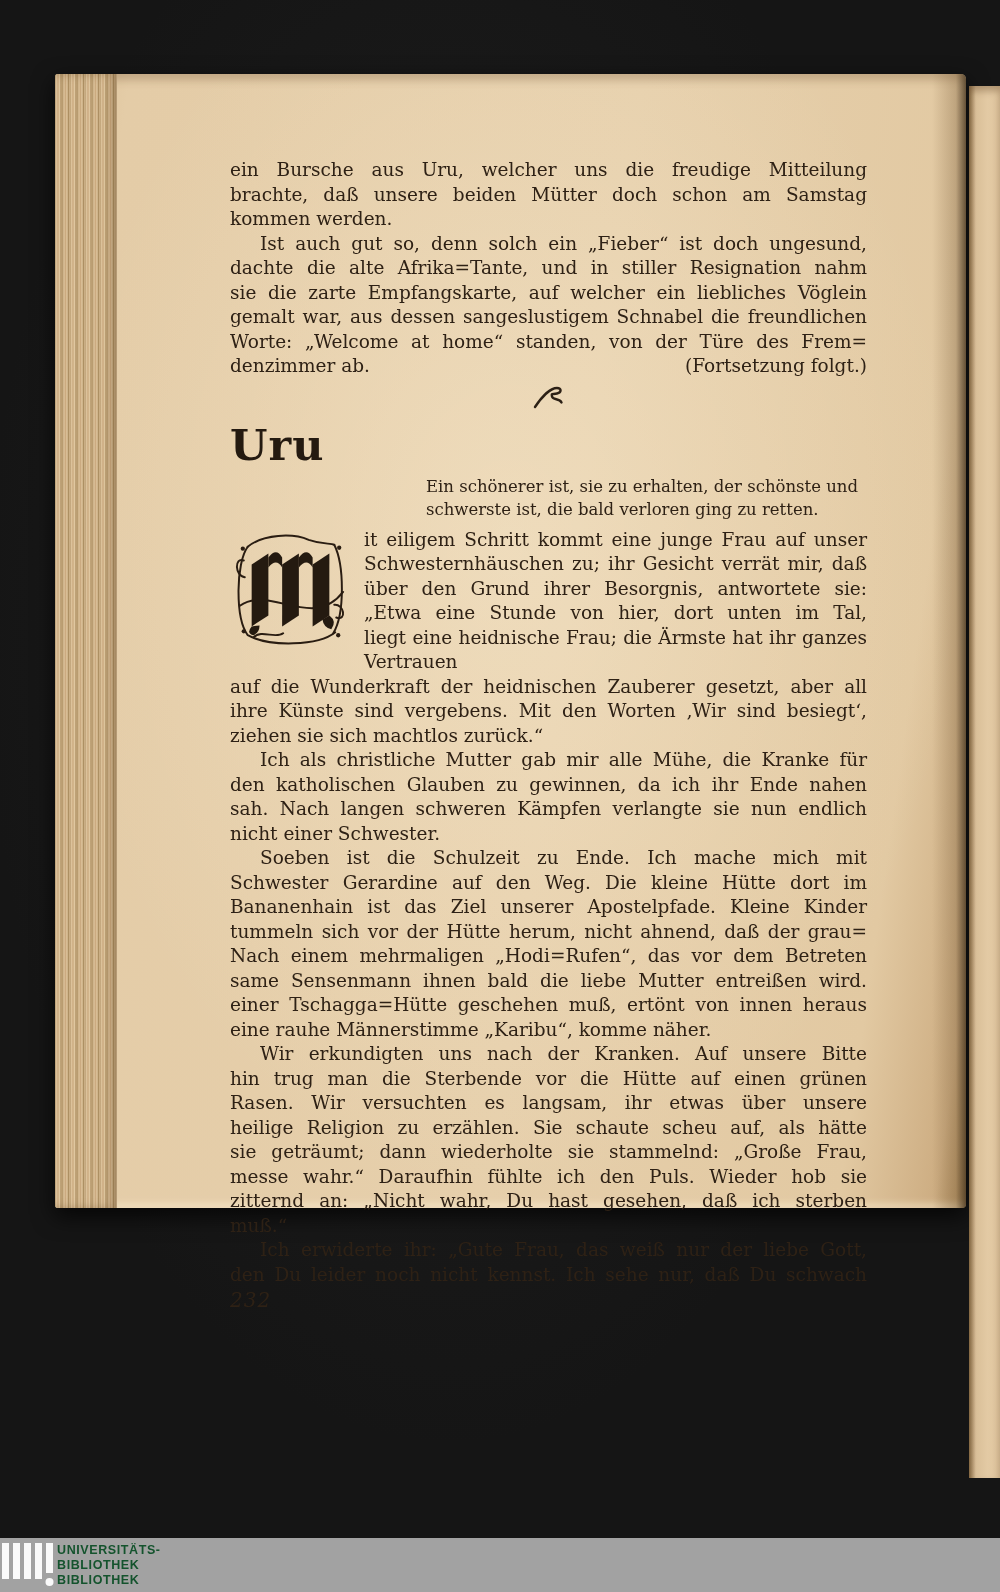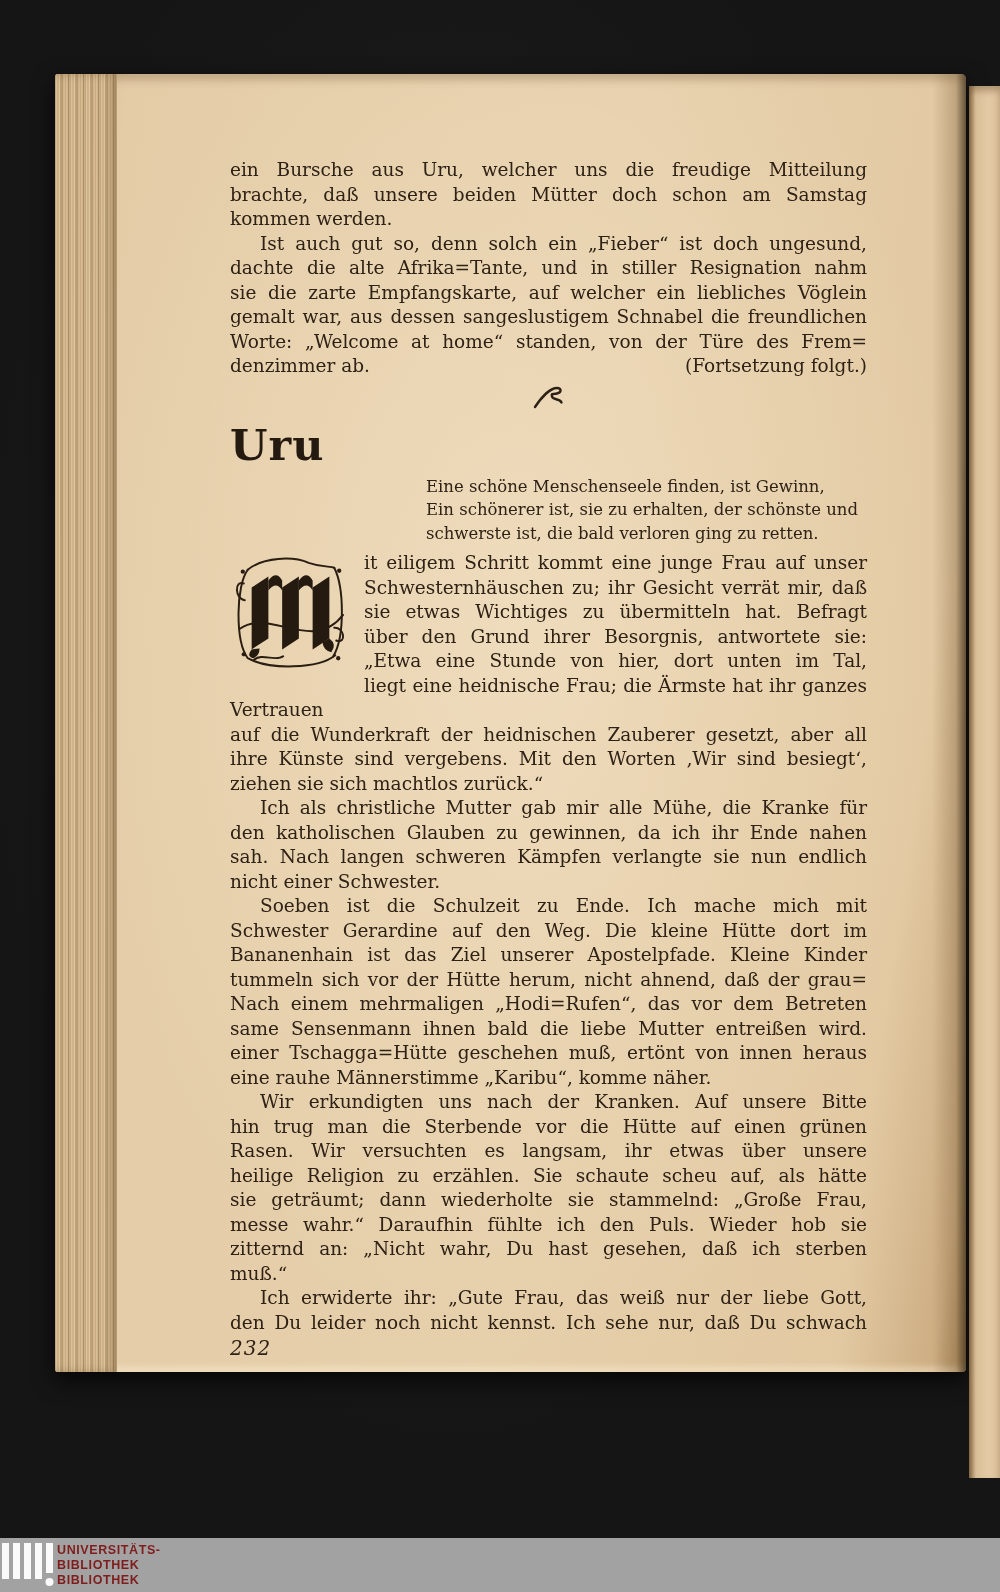--- a/index.html
+++ b/index.html
@@ -15,7 +15,7 @@
 
   
   .page {
-    position: absolute; left: 55px; top: 74px; width: 911px; height: 1298px;
+    position: absolute; left: 55px; top: 74px; width: 911px; height: 1134px;
     background:
       radial-gradient(ellipse at 50% 42%, rgba(255,244,220,0.35), rgba(0,0,0,0) 70%),
       linear-gradient(98deg, #d7bc93 0%, #e4cca7 7%, #e6cfab 55%, #e2c9a2 88%, #cdad82 97%, #b2905f 100%);

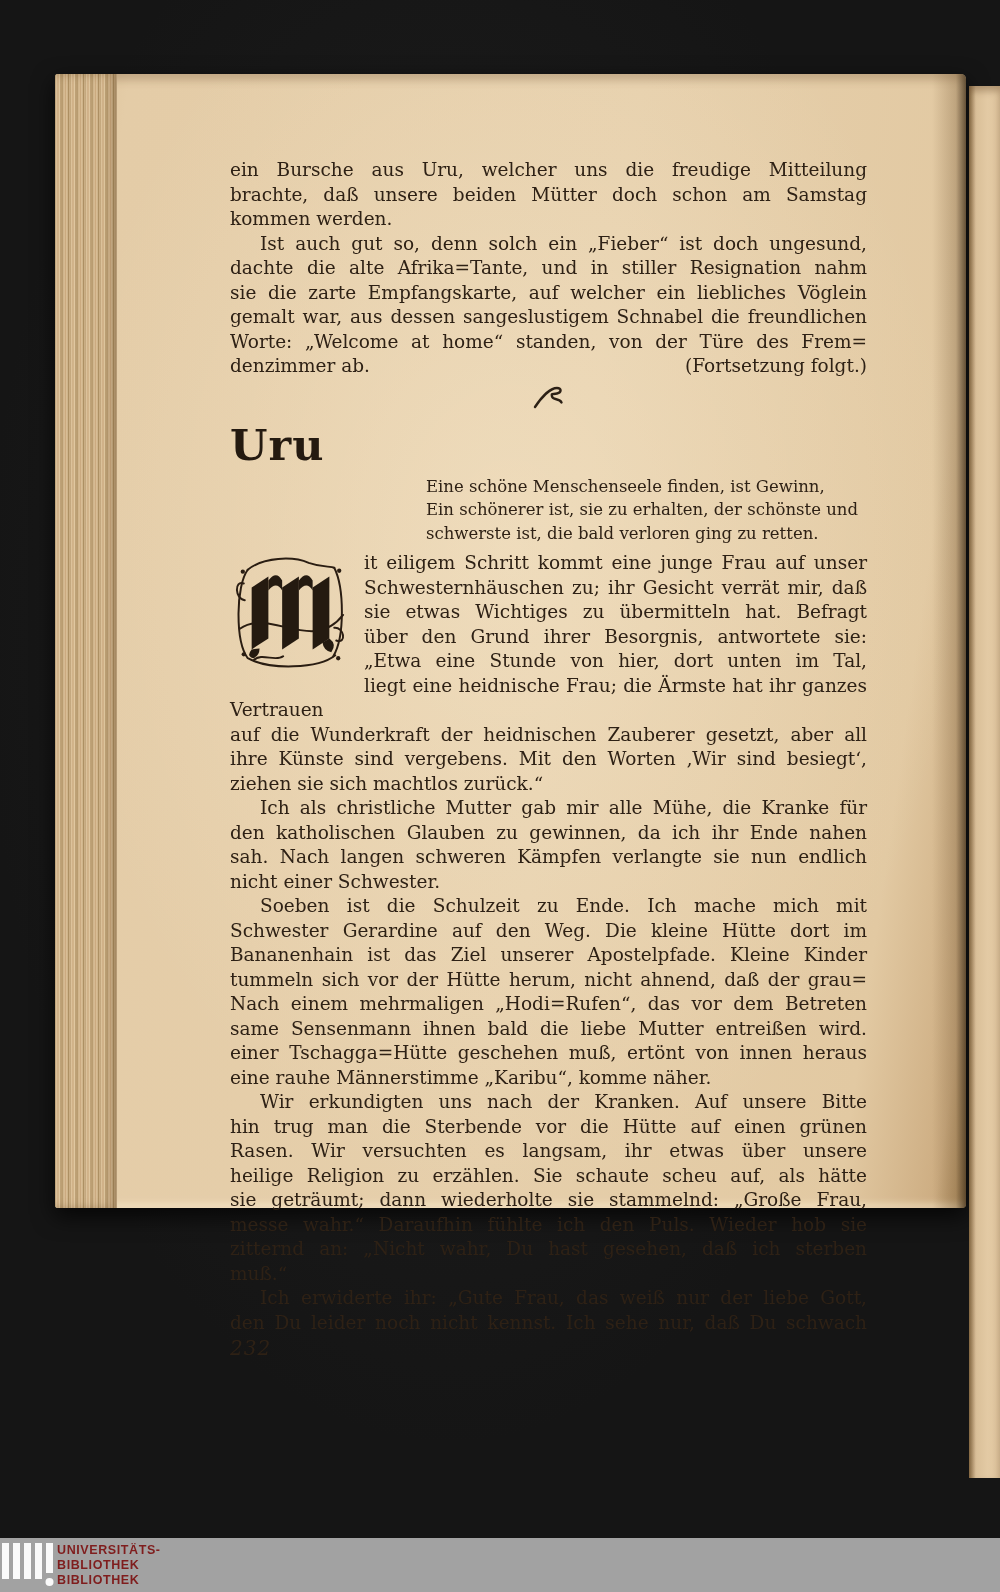--- a/index.html
+++ b/index.html
@@ -136,7 +136,6 @@
 
       <div class="motto">
         <div>
-            <div class="tline">Eine schöne Menschenseele finden, ist Gewinn,</div>
             <div class="tline">Ein schönerer ist, sie zu erhalten, der schönste und</div>
             <div class="tline">schwerste ist, die bald verloren ging zu retten.</div>
           </div>

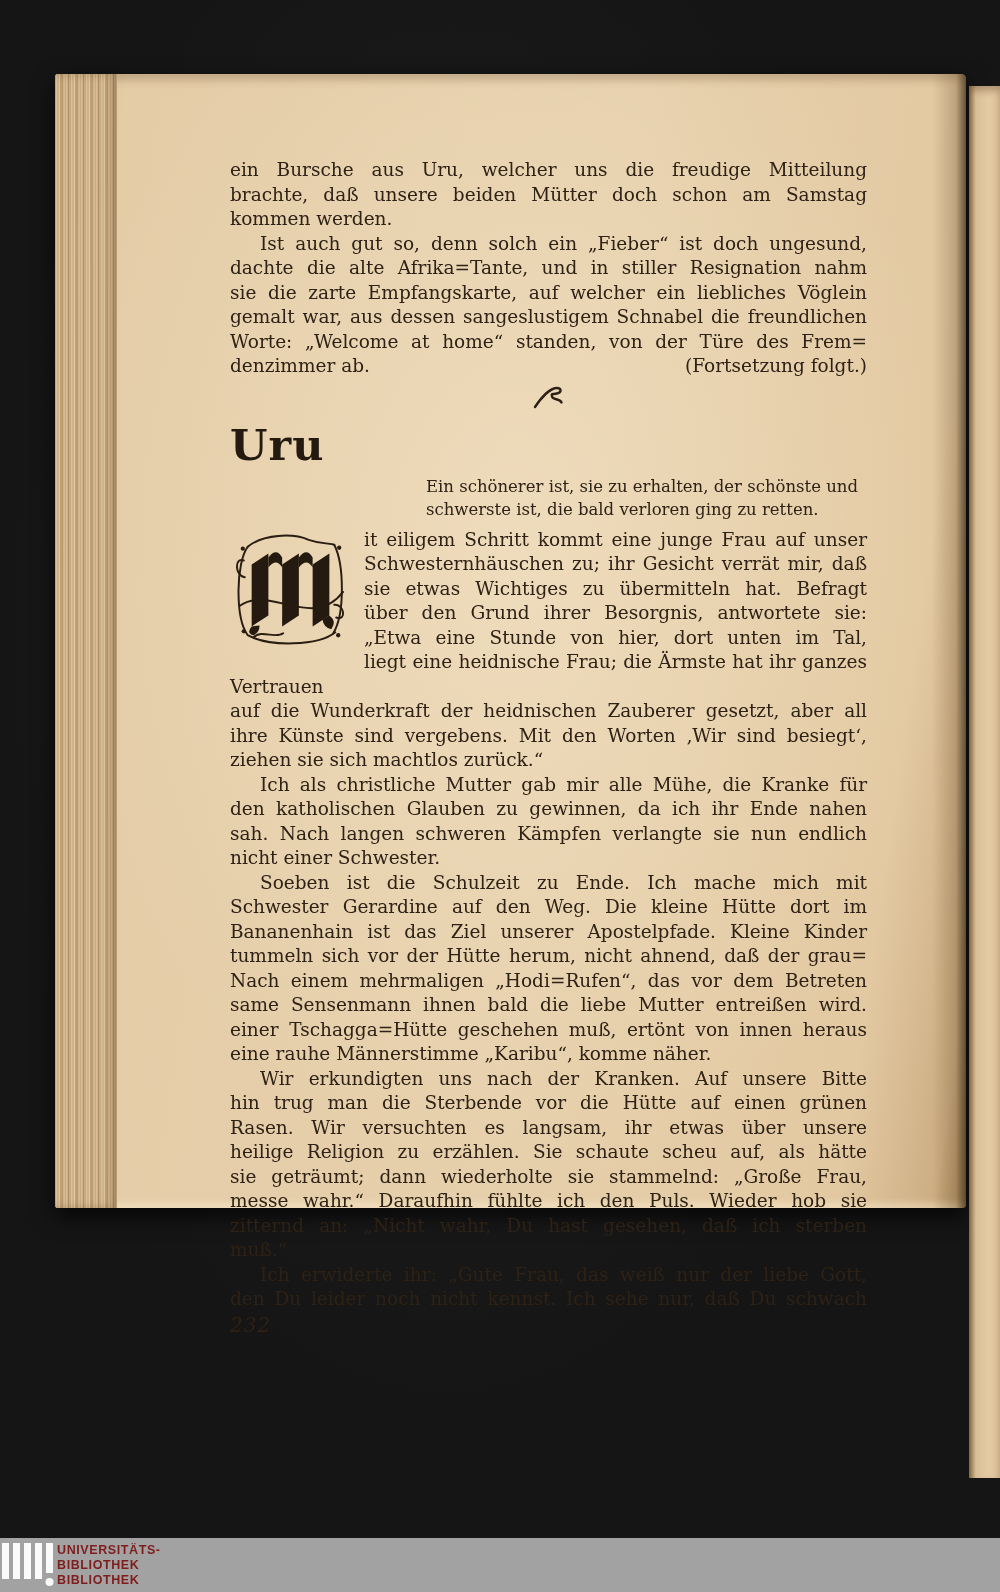--- a/index.html
+++ b/index.html
@@ -173,7 +173,6 @@
         <div>
             <div class="tline">it eiligem Schritt kommt eine junge Frau auf unser</div>
             <div class="tline">Schwesternhäuschen zu; ihr Gesicht verrät mir, daß</div>
-            <div class="tline">sie etwas Wichtiges zu übermitteln hat. Befragt</div>
             <div class="tline">über den Grund ihrer Besorgnis, antwortete sie:</div>
             <div class="tline">„Etwa eine Stunde von hier, dort unten im Tal,</div>
             <div class="tline">liegt eine heidnische Frau; die Ärmste hat ihr ganzes Vertrauen</div>

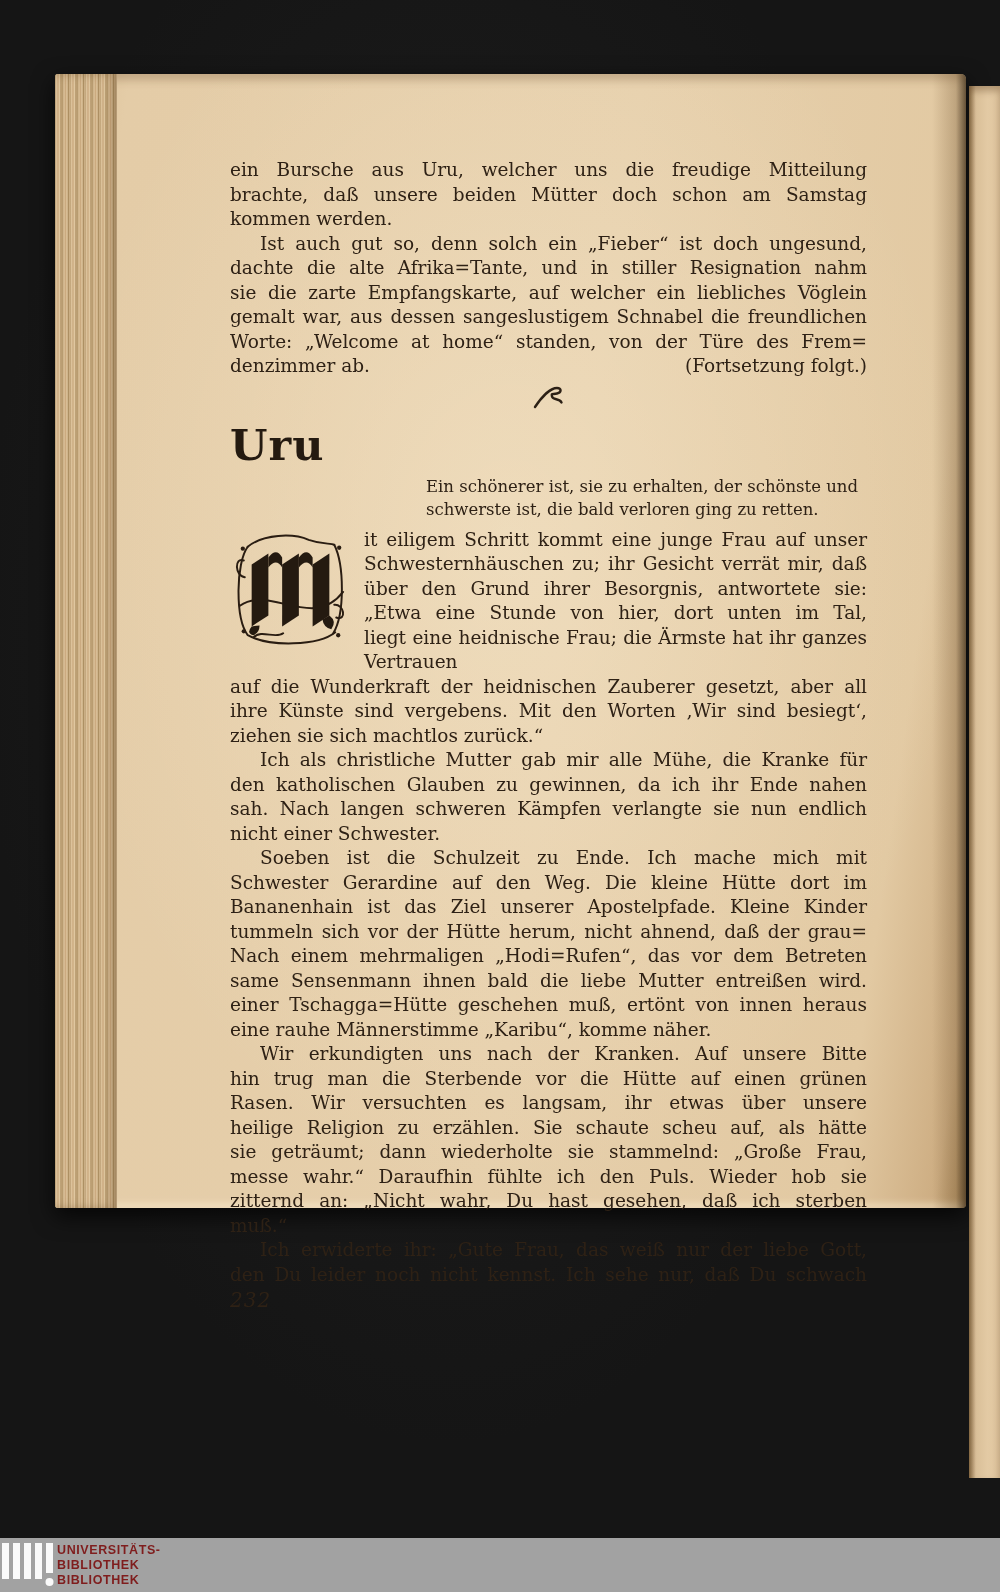--- a/index.html
+++ b/index.html
@@ -90,7 +90,7 @@
     position: absolute; left: 57px; top: 5px;
     font-family: "Liberation Sans", "DejaVu Sans", sans-serif;
     font-size: 12.5px; font-weight: bold; line-height: 15px;
-    letter-spacing: 0.6px; color: #7f1d1d;
+    letter-spacing: 0.6px; color: #14532d;
   }
 </style>
 </head>

